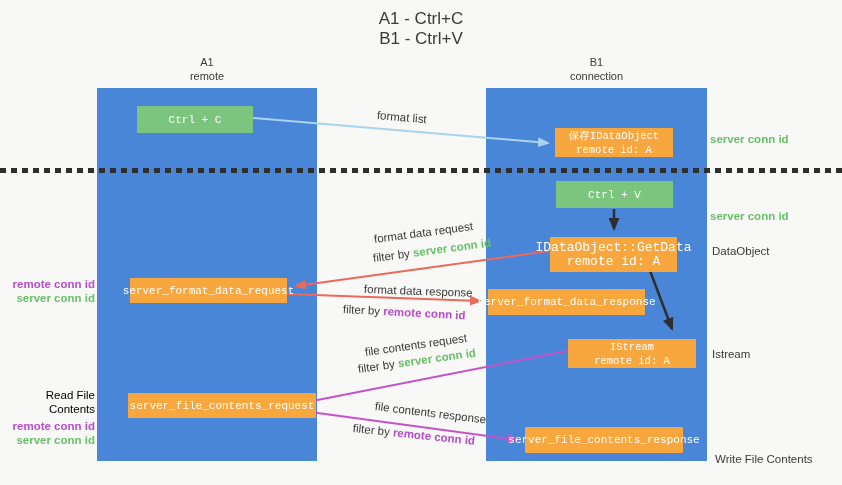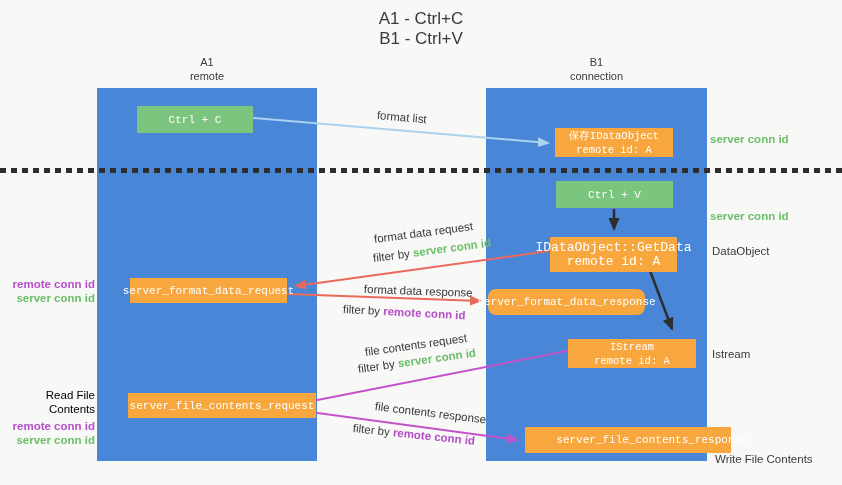--- a/index.html
+++ b/index.html
@@ -106,7 +106,7 @@
     <div>server_format_data_request</div>
   </div>
 
-  <div class="node orange" style="left:488px;top:289px;width:157px;height:26px;border-radius:8px;">
+  <div class="node orange" style="left:488px;top:289px;width:157px;height:26px;">
     <div>server_format_data_response</div>
   </div>
 

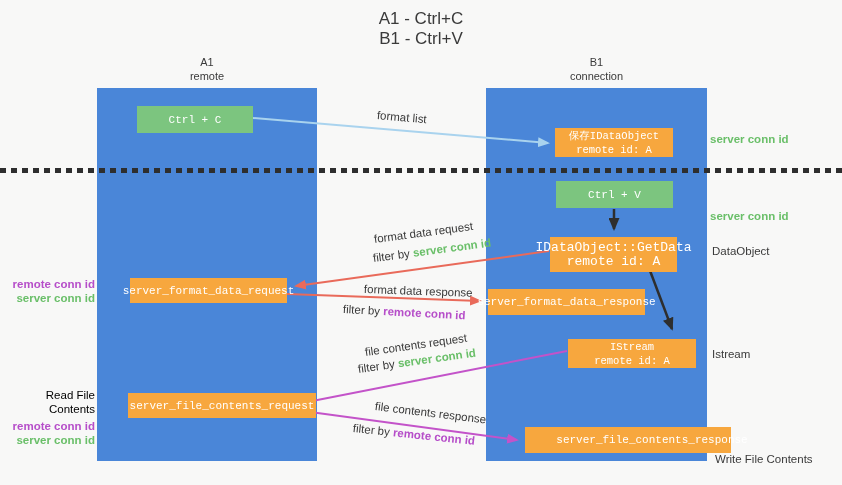--- a/index.html
+++ b/index.html
@@ -119,7 +119,7 @@
     <div>server_file_contents_request</div>
   </div>
 
-  <div class="node orange" style="left:525px;top:427px;width:158px;height:26px;padding-left:48px;">
+  <div class="node orange" style="left:525px;top:427px;width:158px;height:26px;">
     <div>server_file_contents_response</div>
   </div>
 

